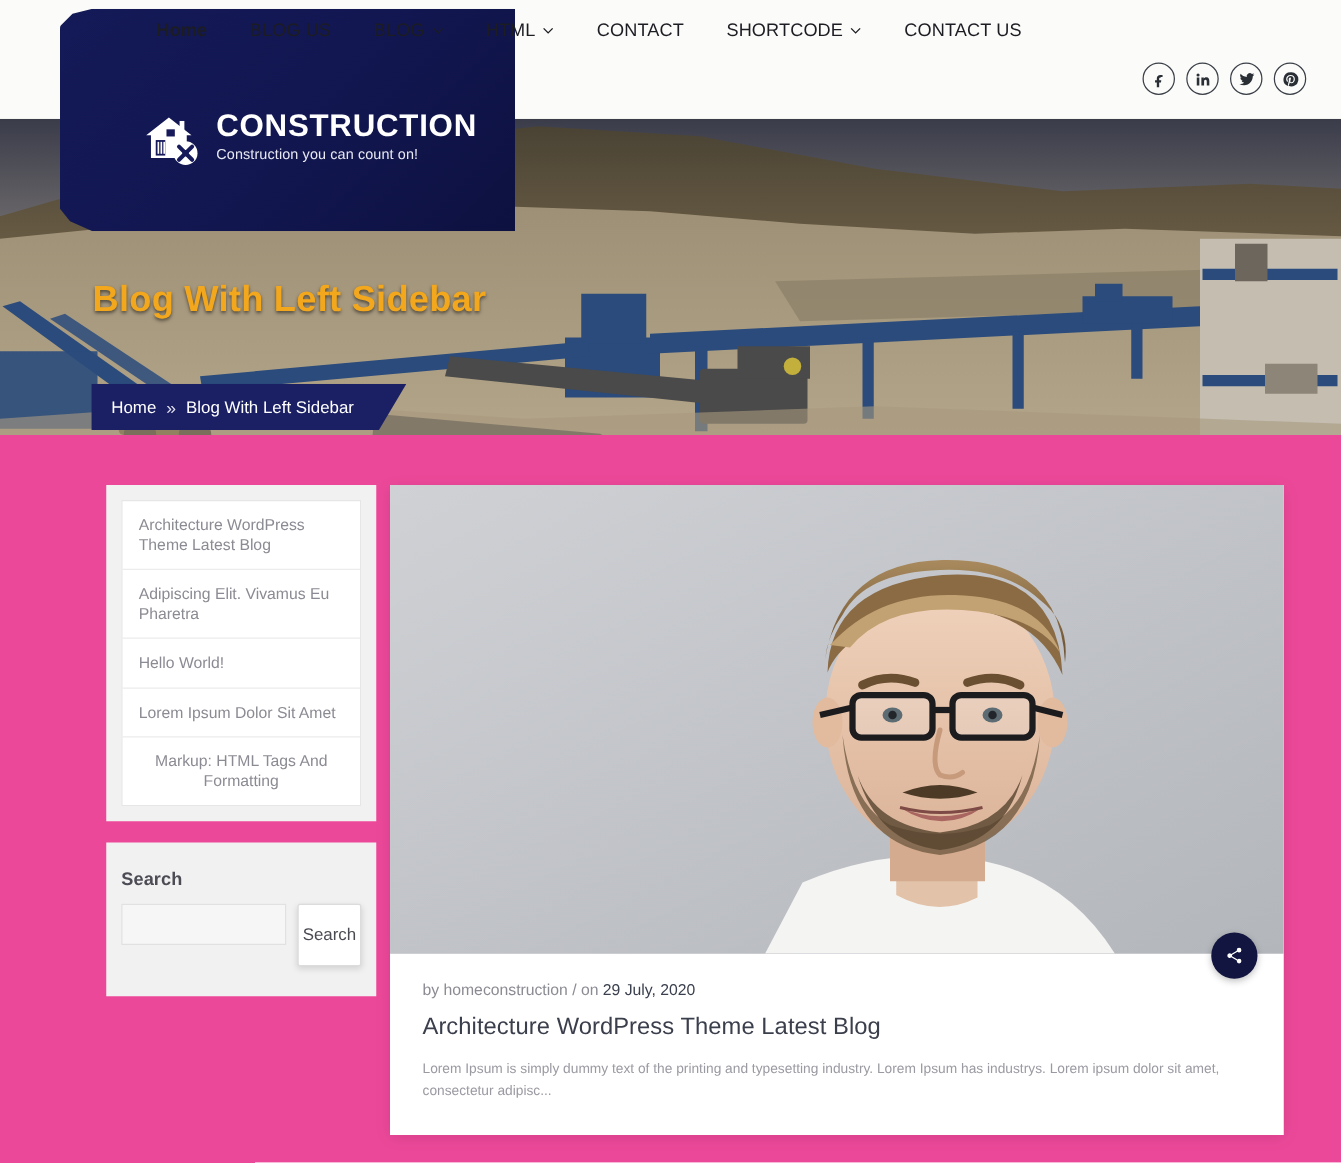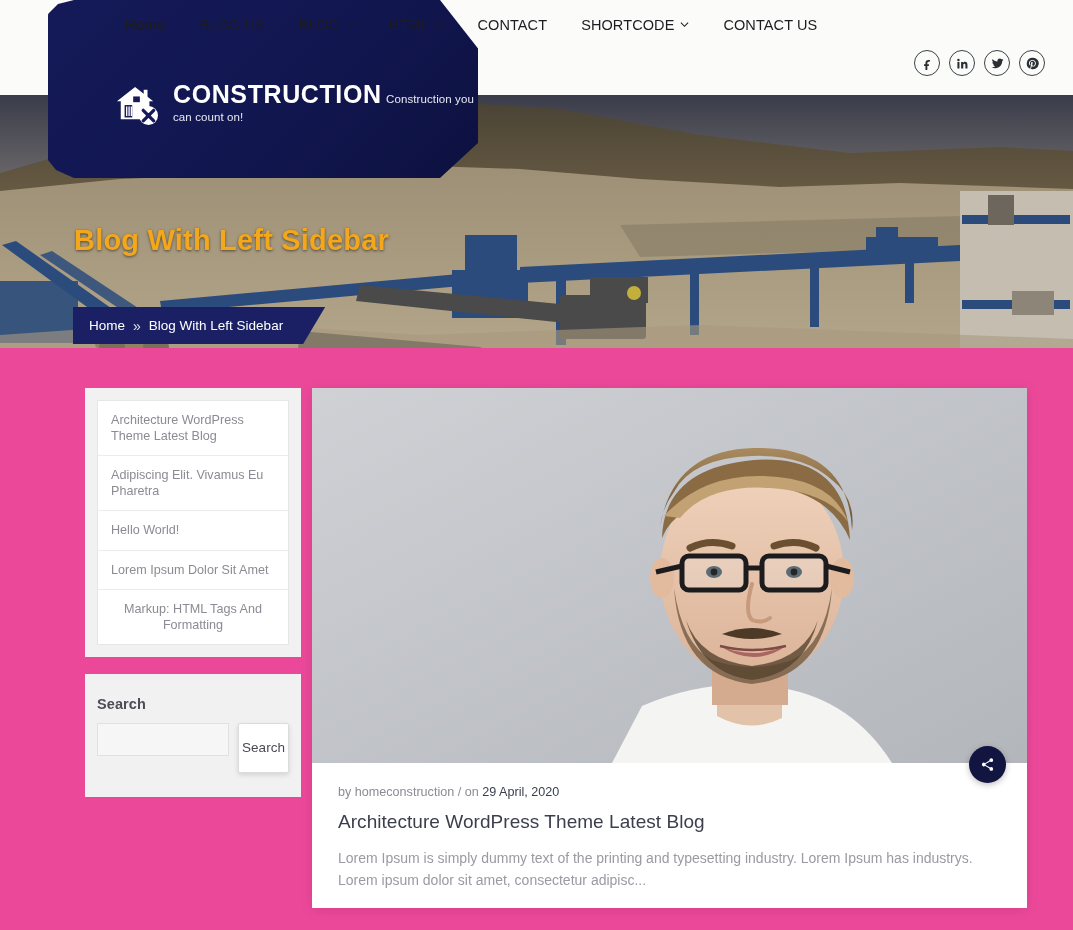--- a/index.html
+++ b/index.html
@@ -44,7 +44,7 @@
 
   
   .logo-banner {
-    position: absolute; left: 48px; top: 0; width: 430px; height: 178px;
+    position: absolute; left: 48px; top: 7px; width: 364px; height: 178px;
     z-index: 10;
   }
   .logo-banner .shape {

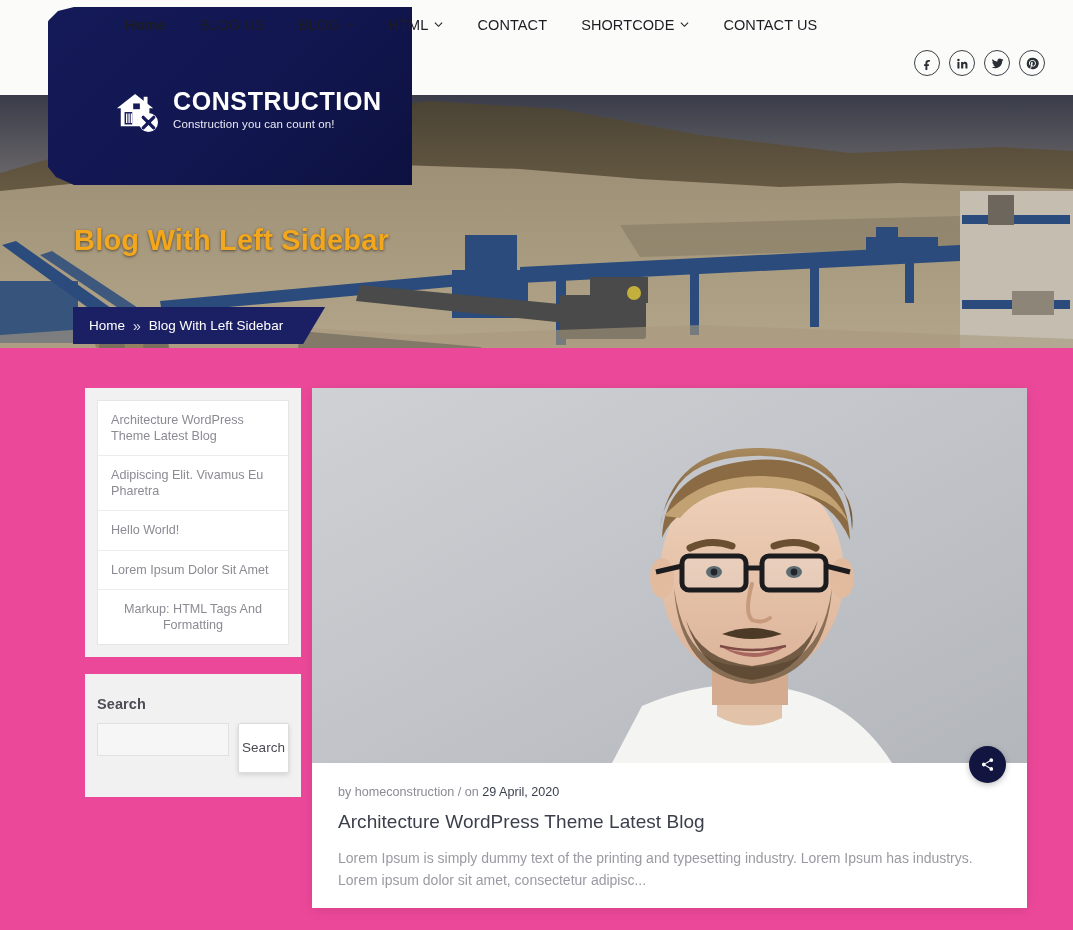--- a/index.html
+++ b/index.html
@@ -396,7 +396,7 @@
 
       <div class="post-body">
         <div class="post-meta">
-          <span>by homeconstruction / on </span><span class="date">29 April, 2020</span>
+          <span>by homeconstruction / on </span><span class="date">29 July, 2020</span>
         </div>
         <h2 class="post-title">Architecture WordPress Theme Latest Blog</h2>
         <p class="post-excerpt">Lorem Ipsum is simply dummy text of the printing and typesetting industry. Lorem Ipsum has industrys. Lorem ipsum dolor sit amet, consectetur adipisc...</p>

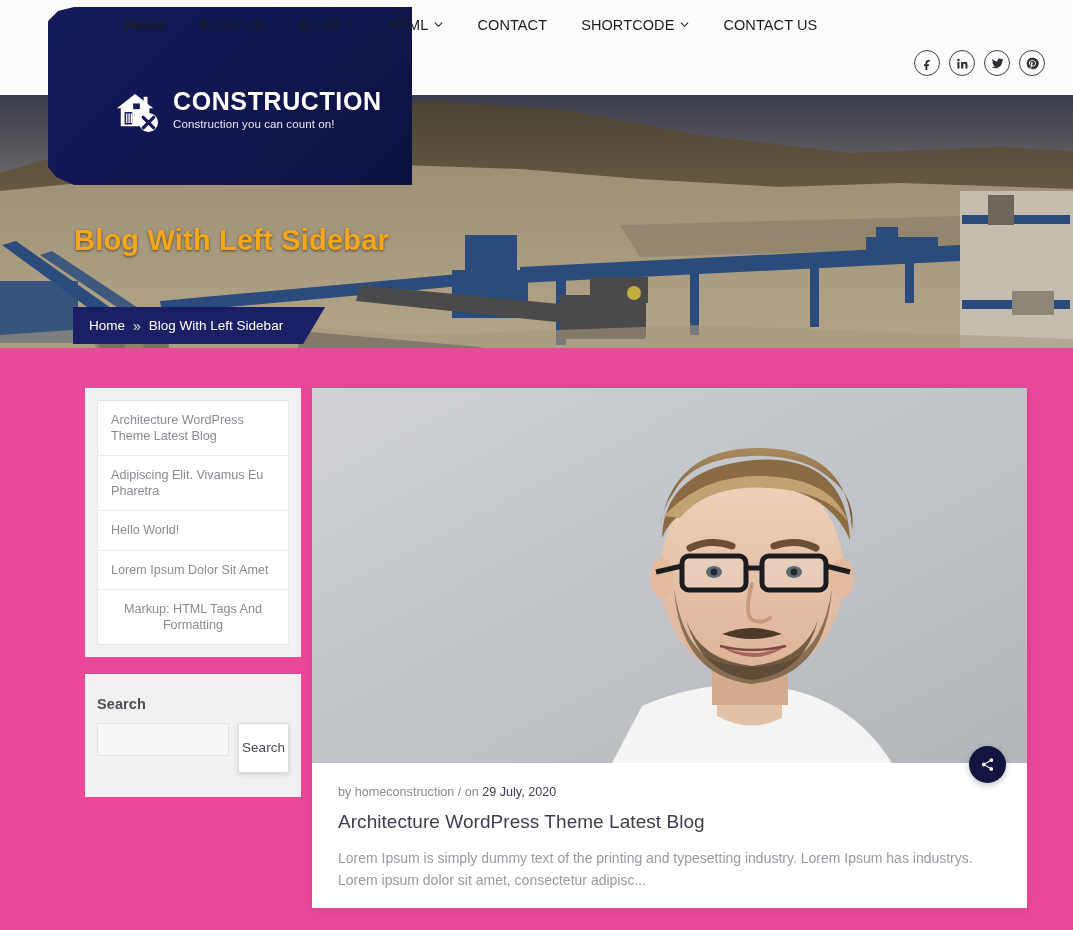--- a/index.html
+++ b/index.html
@@ -139,7 +139,7 @@
     font-size: 19px; font-weight: 400; color: #3b3f4c; margin-bottom: 14px;
     letter-spacing: .05px; cursor: pointer;
   }
-  .post-excerpt { font-size: 14px; color: #9a9aa2; line-height: 1.6; max-width: 660px; }
+  .post-excerpt { font-size: 11px; color: #9a9aa2; line-height: 1.6; max-width: 660px; }
 </style>
 </head>
 <body>

